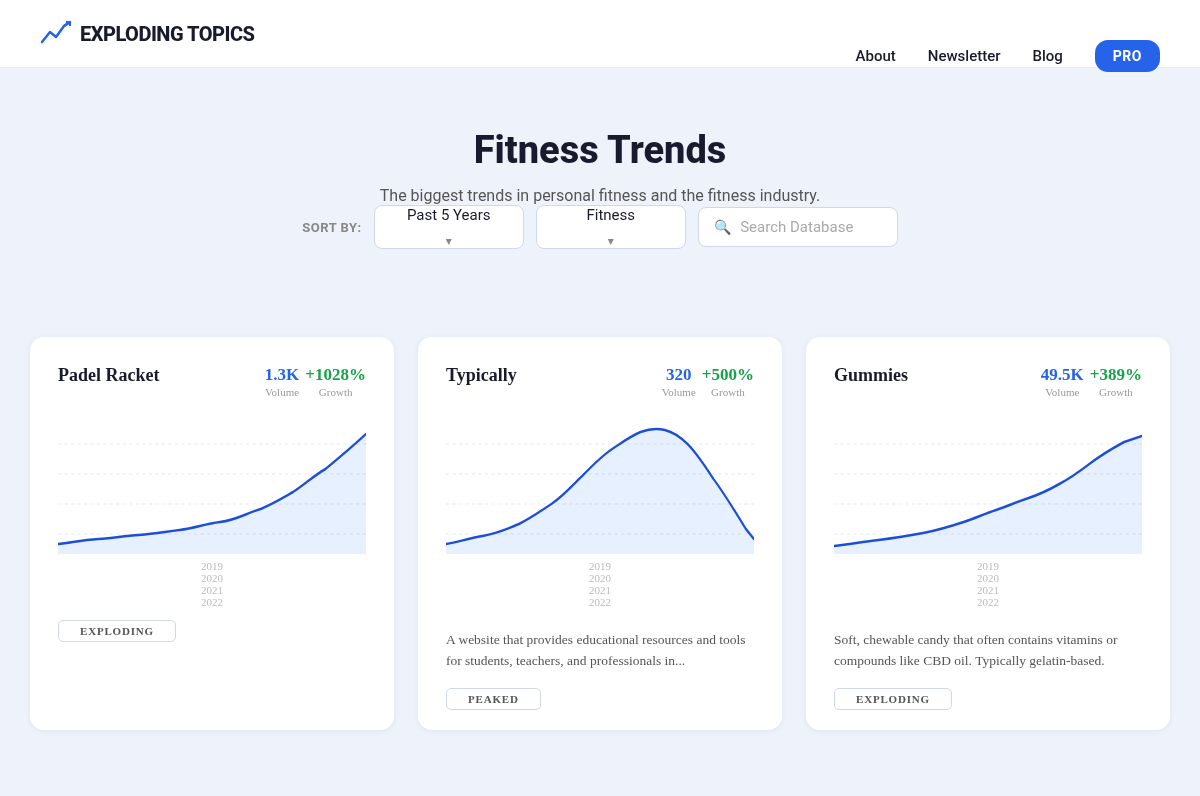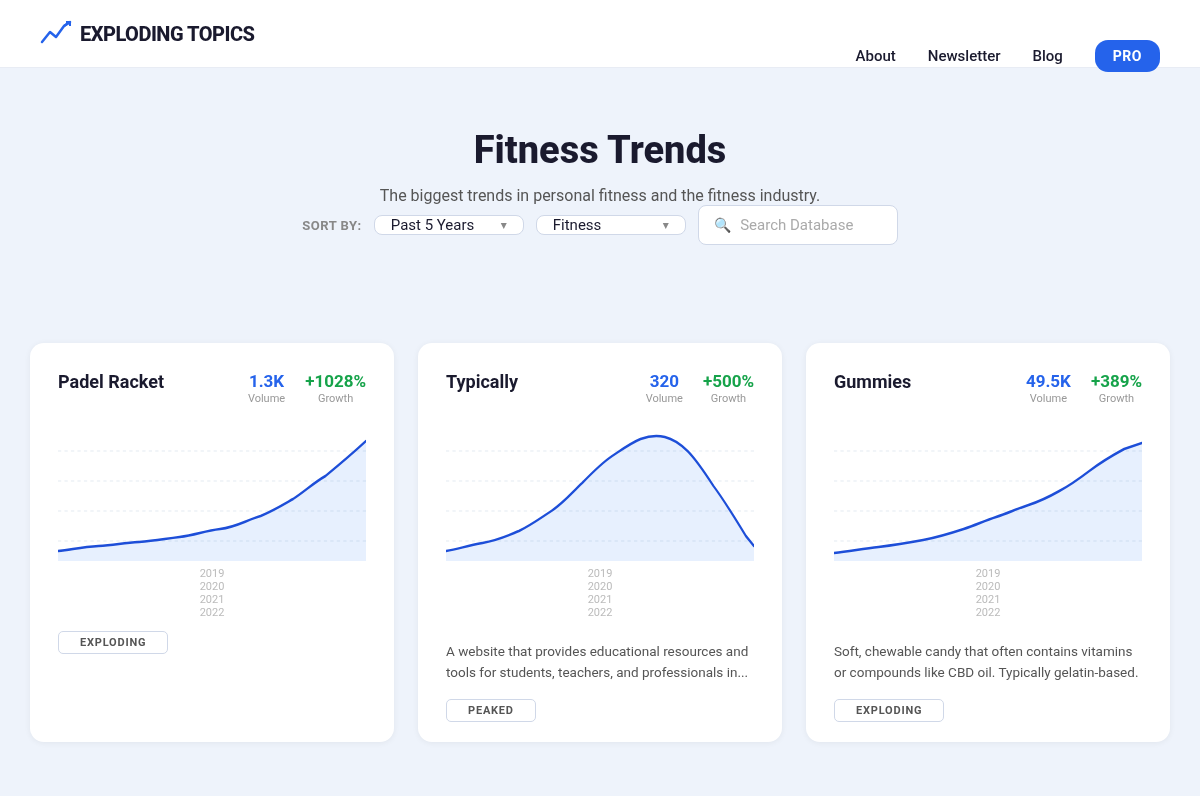--- a/index.html
+++ b/index.html
@@ -95,6 +95,7 @@
       color: #1a1a2e;
       cursor: pointer;
       min-width: 150px;
+      flex-direction: column;
     }
     .filter-select .chevron {
       color: #888;

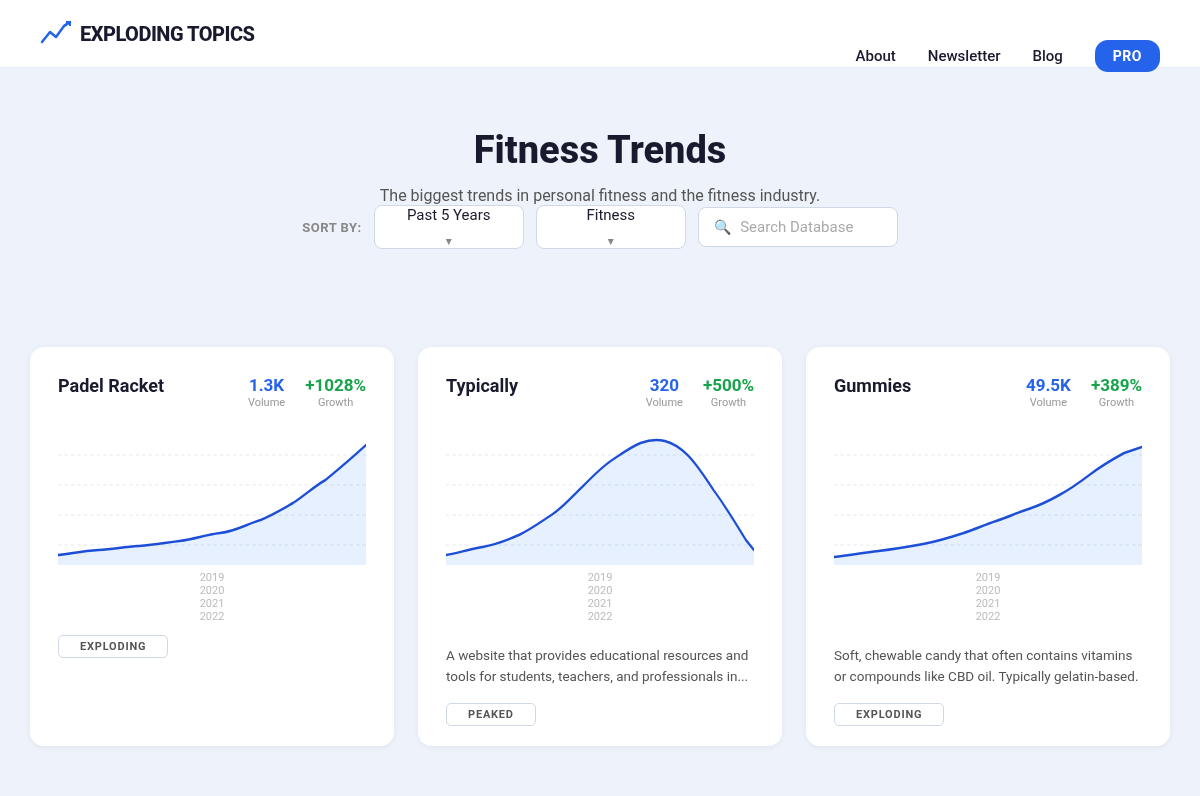--- a/index.html
+++ b/index.html
@@ -127,7 +127,8 @@
       grid-template-columns: repeat(3, 1fr);
       gap: 24px;
       max-width: 1160px;
-      margin: 18px auto;
+      margin: 8px auto;
+      font-family: Liberation Serif, serif;
     }
     .card {
       background: #fff;

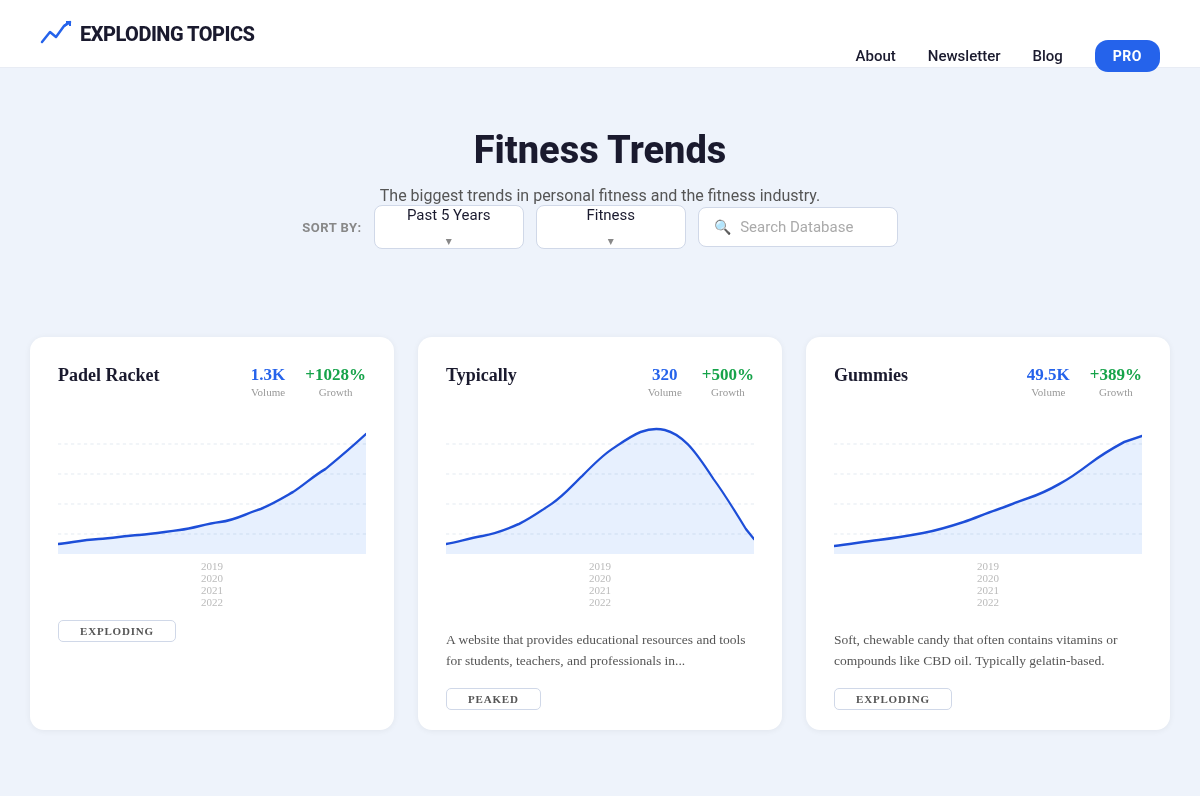--- a/index.html
+++ b/index.html
@@ -149,7 +149,7 @@
     }
     .card-stats {
       display: flex;
-      gap: 20px;
+      gap: 6px;
       align-items: flex-start;
     }
     .stat {

